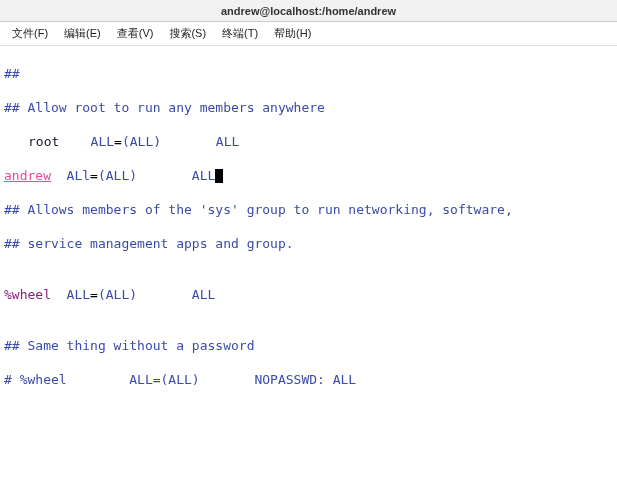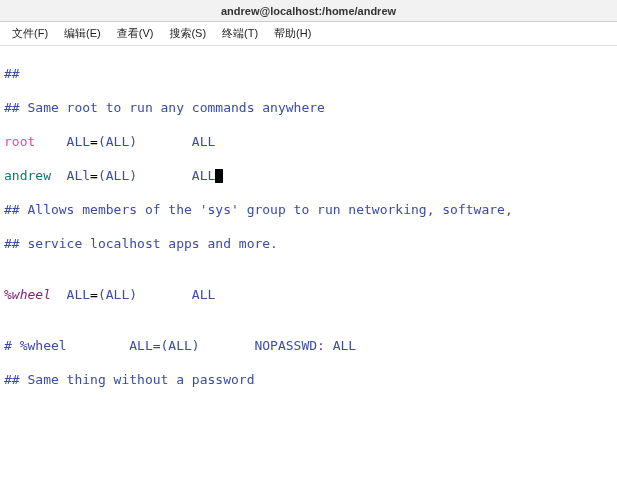--- a/index.html
+++ b/index.html
@@ -75,7 +75,7 @@
 
 <div class="terminal">
 <div class="line">##</div>
-<div class="line">## Same root to run any commands anywhere</div>
+<div class="line">## Allow root to run any members anywhere</div>
 <div class="line"><span class="kw-root">root</span><span>    ALL</span><span class="kw-eq">=</span><span>(ALL)       ALL</span></div>
 <div class="line"><span class="kw-user">andrew</span><span>  ALl</span><span class="kw-eq">=</span><span>(ALL)       ALL</span><span class="cursor"></span></div>
 <div class="line">## Allows members of the 'sys' group to run networking, software,</div>

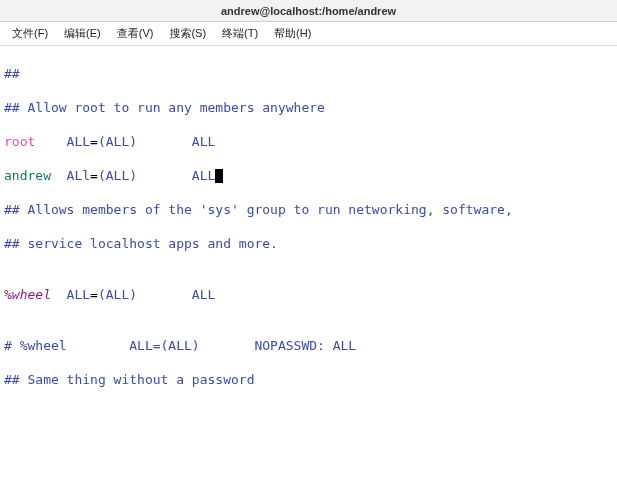--- a/index.html
+++ b/index.html
@@ -47,7 +47,7 @@
     color: #3a4ba8;
   }
   .line { white-space: pre; }
-  .kw-root { color: #ec4899; }
+  .kw-root { color: #0f172a; margin-left: 24px; }
   .kw-user { color: #0f766e; }
   .kw-wheel { color: #8a1f7a; font-style: italic; }
   .kw-eq { color: #000; }

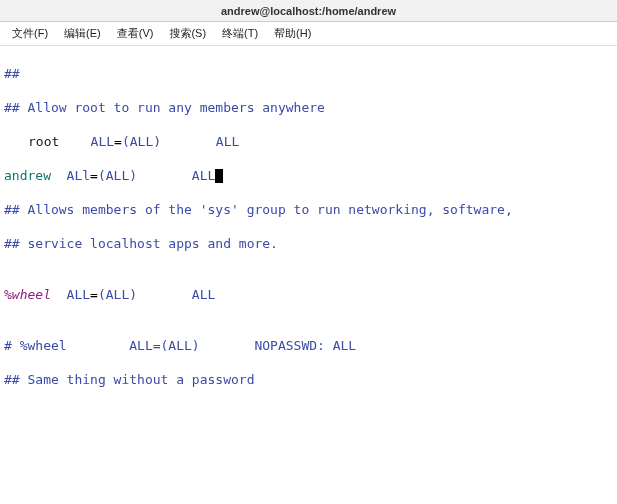--- a/index.html
+++ b/index.html
@@ -48,7 +48,7 @@
   }
   .line { white-space: pre; }
   .kw-root { color: #0f172a; margin-left: 24px; }
-  .kw-user { color: #0f766e; }
+  .kw-user { color: #ec4899; text-decoration: underline; }
   .kw-wheel { color: #8a1f7a; font-style: italic; }
   .kw-eq { color: #000; }
   .cursor {

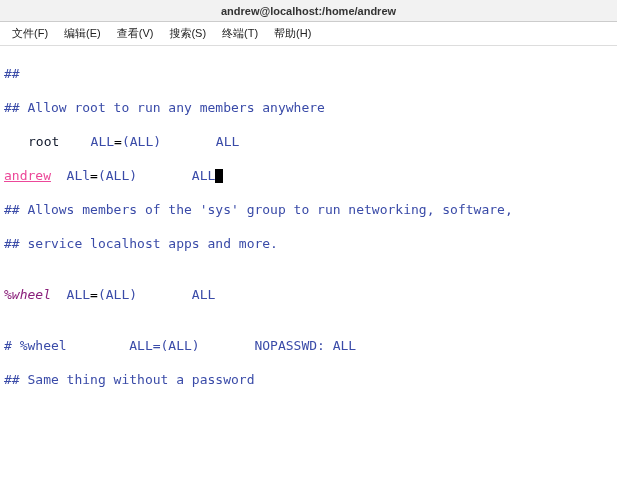--- a/index.html
+++ b/index.html
@@ -79,7 +79,7 @@
 <div class="line"><span class="kw-root">root</span><span>    ALL</span><span class="kw-eq">=</span><span>(ALL)       ALL</span></div>
 <div class="line"><span class="kw-user">andrew</span><span>  ALl</span><span class="kw-eq">=</span><span>(ALL)       ALL</span><span class="cursor"></span></div>
 <div class="line">## Allows members of the 'sys' group to run networking, software,</div>
-<div class="line">## service localhost apps and more.</div>
+<div class="line">## service management apps and group.</div>
 <div class="line"></div>
 <div class="line"><span class="kw-wheel">%wheel</span><span>  ALL</span><span class="kw-eq">=</span><span>(ALL)       ALL</span></div>
 <div class="line"></div>

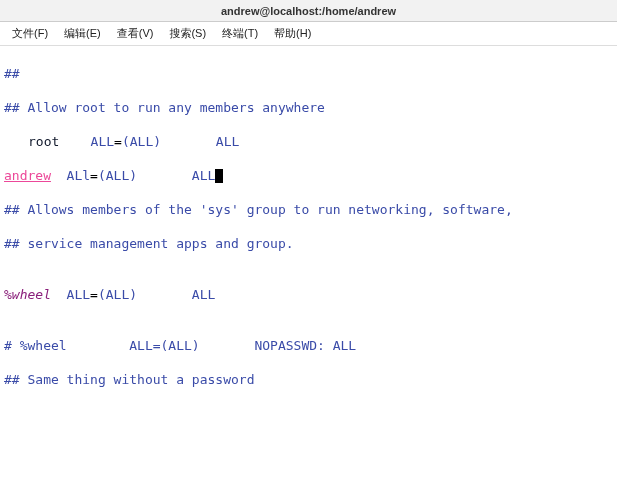--- a/index.html
+++ b/index.html
@@ -49,7 +49,7 @@
   .line { white-space: pre; }
   .kw-root { color: #0f172a; margin-left: 24px; }
   .kw-user { color: #ec4899; text-decoration: underline; }
-  .kw-wheel { color: #8a1f7a; font-style: italic; }
+  .kw-wheel { color: #8a1f7a; }
   .kw-eq { color: #000; }
   .cursor {
     display: inline-block;

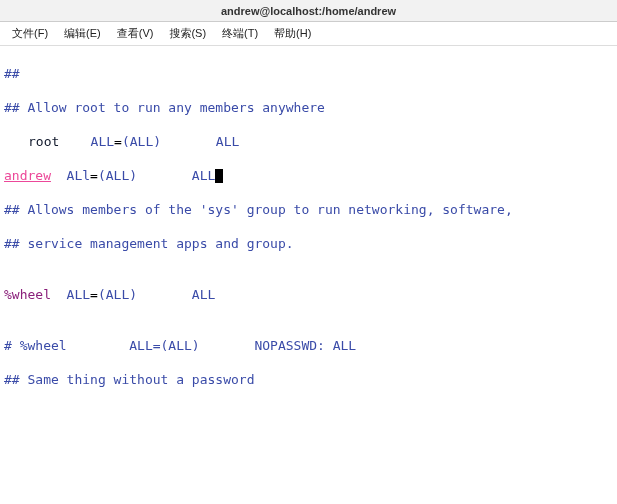--- a/index.html
+++ b/index.html
@@ -83,8 +83,8 @@
 <div class="line"></div>
 <div class="line"><span class="kw-wheel">%wheel</span><span>  ALL</span><span class="kw-eq">=</span><span>(ALL)       ALL</span></div>
 <div class="line"></div>
+<div class="line">## Same thing without a password</div>
 <div class="line"># %wheel        ALL=(ALL)       NOPASSWD: ALL</div>
-<div class="line">## Same thing without a password</div>
 <div class="line"></div>
 
 

